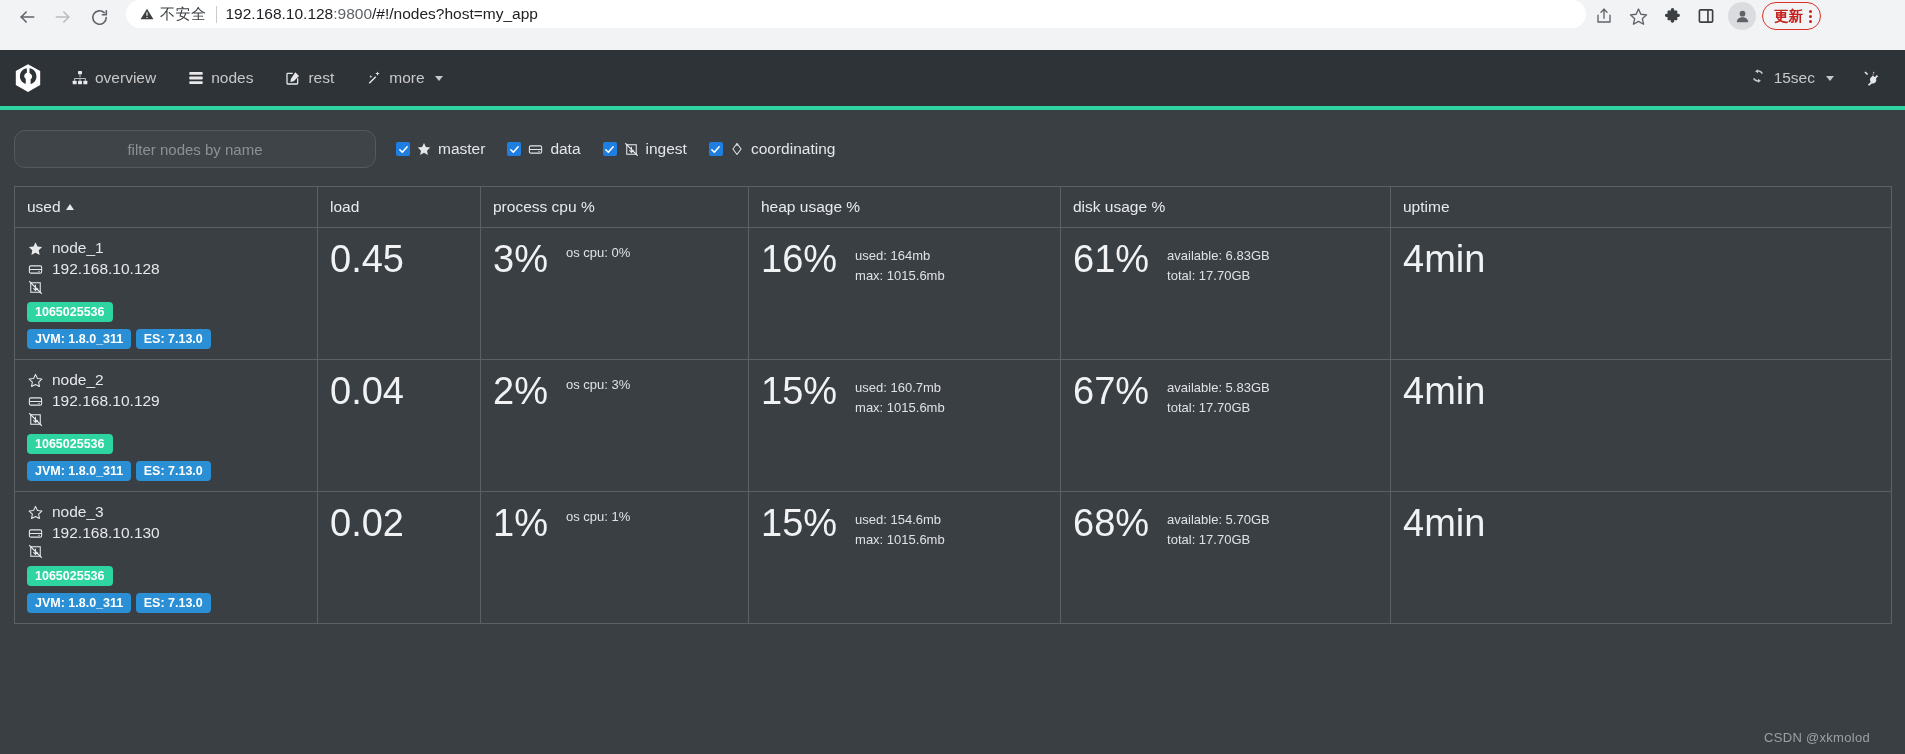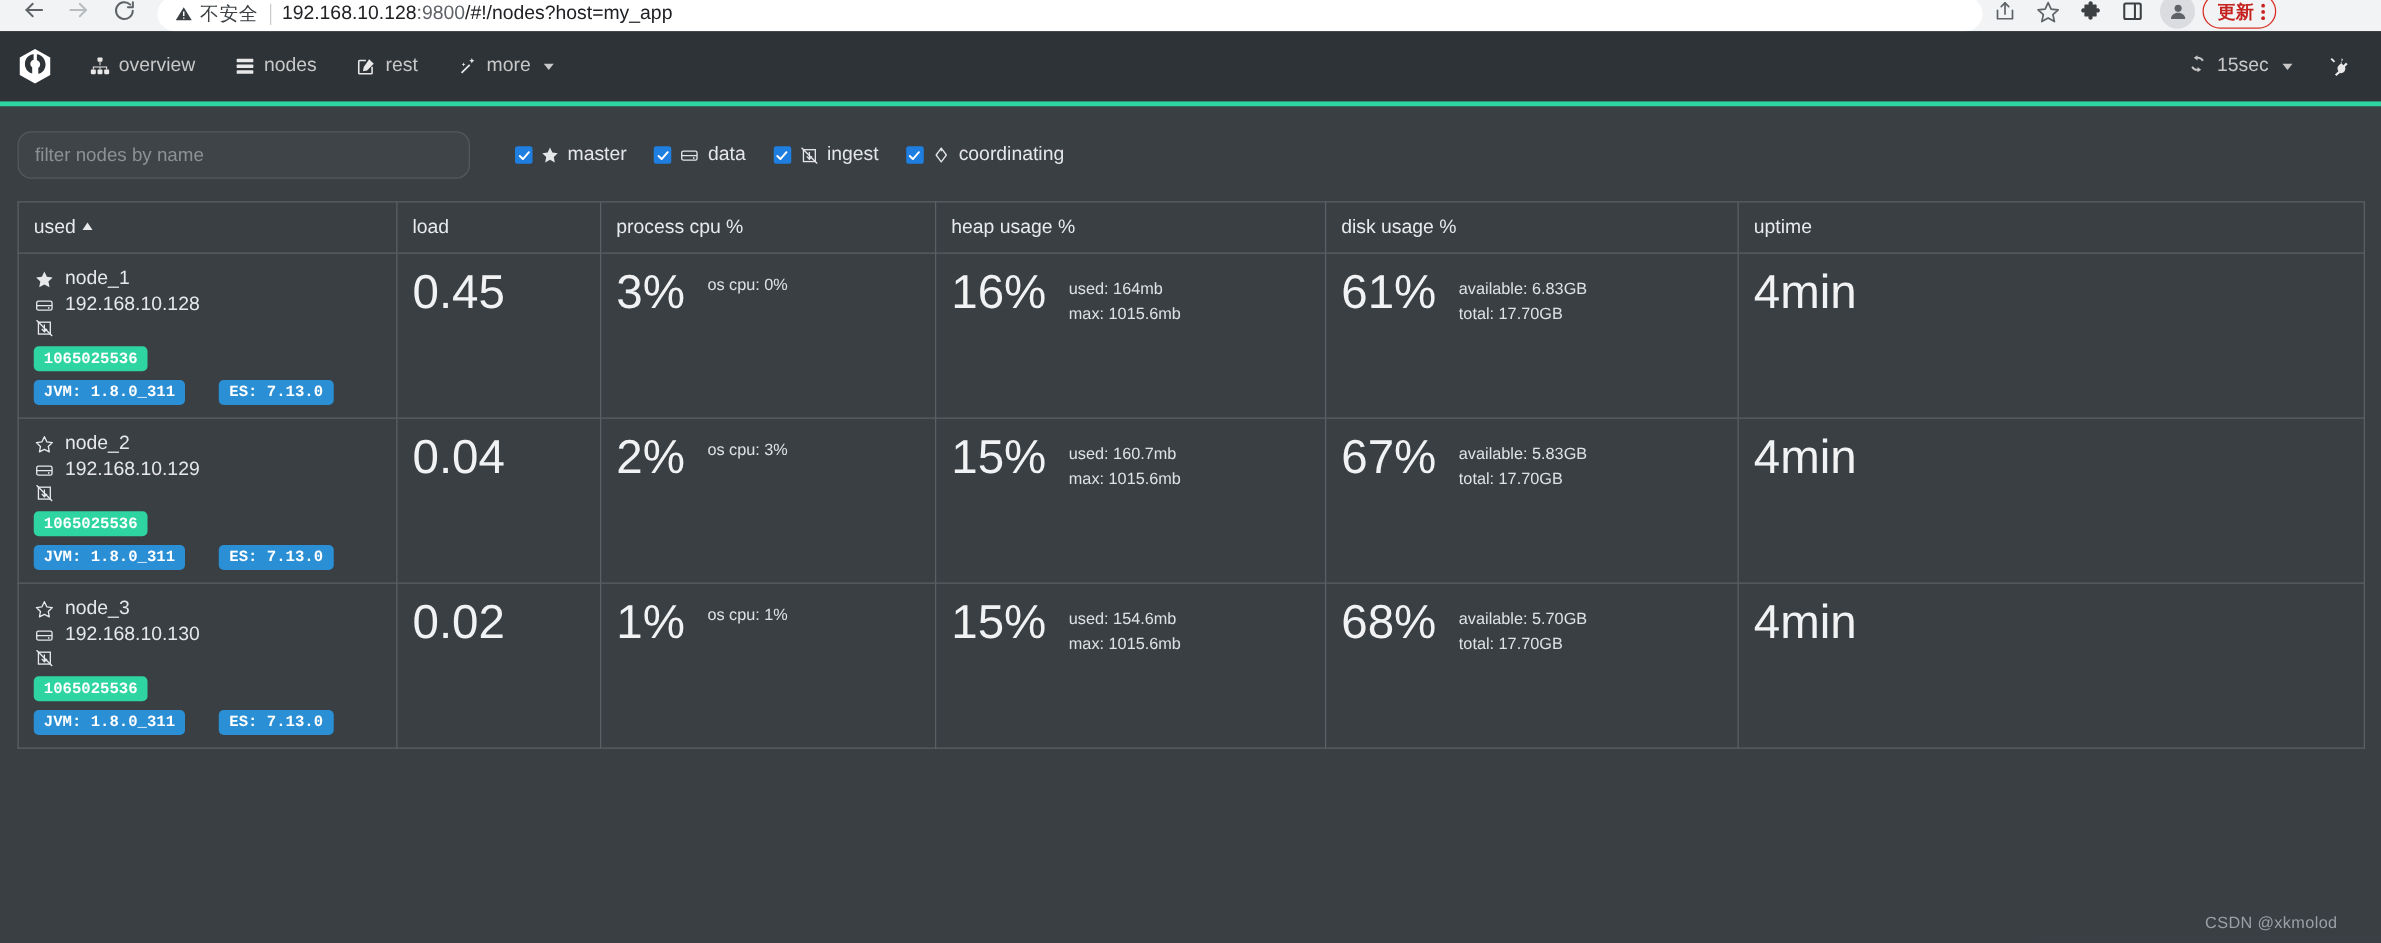--- a/index.html
+++ b/index.html
@@ -14,10 +14,10 @@
 
   
   .browser-bar {
-    height: 25px;
+    height: 50px;
     background: #f1f3f4;
     display: flex;
-    align-items: flex-end;
+    align-items: flex-start;
     padding: 0 10px;
     gap: 2px;
     position: relative;

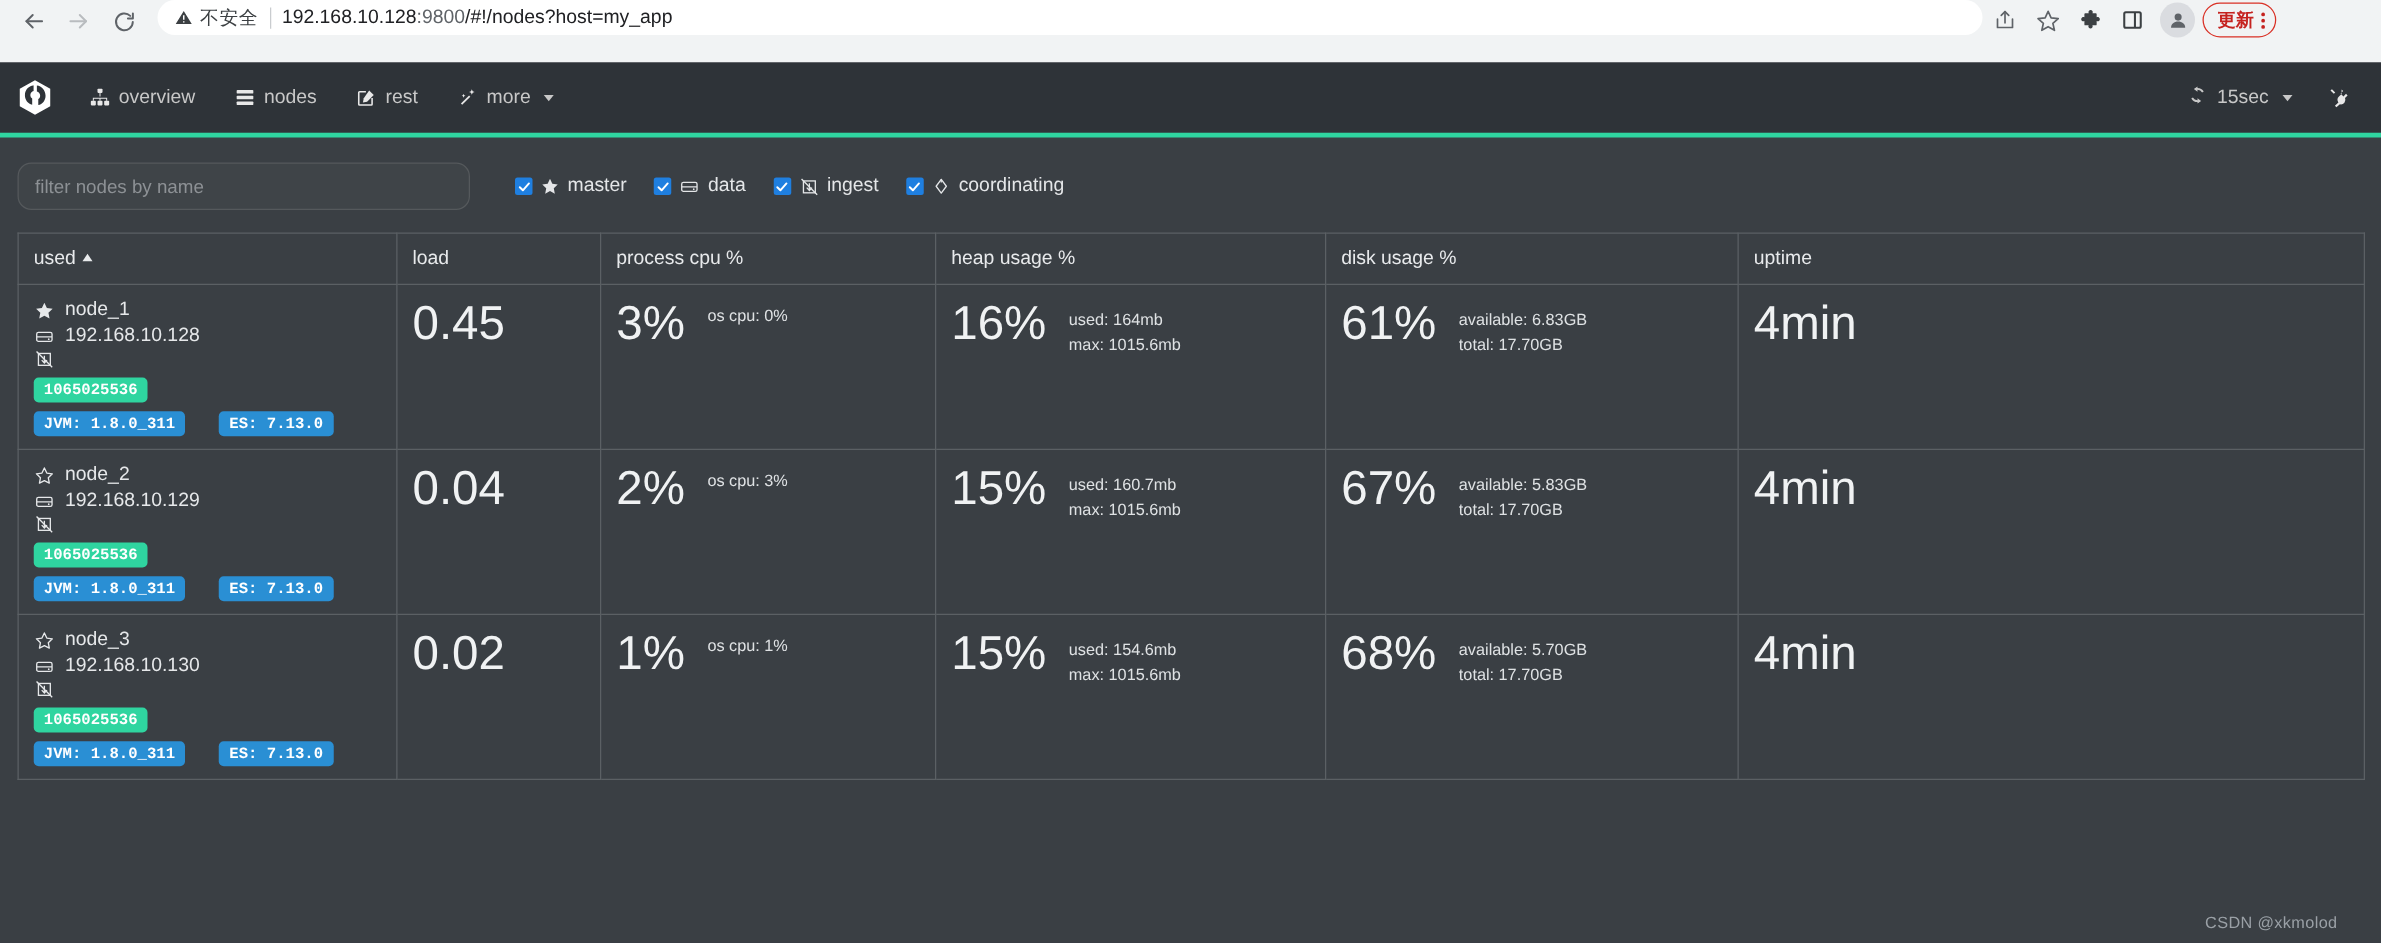--- a/index.html
+++ b/index.html
@@ -167,6 +167,7 @@
     padding: 0 13px;
     outline: none;
     font-family: "Liberation Sans", sans-serif;
+    text-align: center;
   }
   .filter-input::placeholder { color: #8d9195; }
 

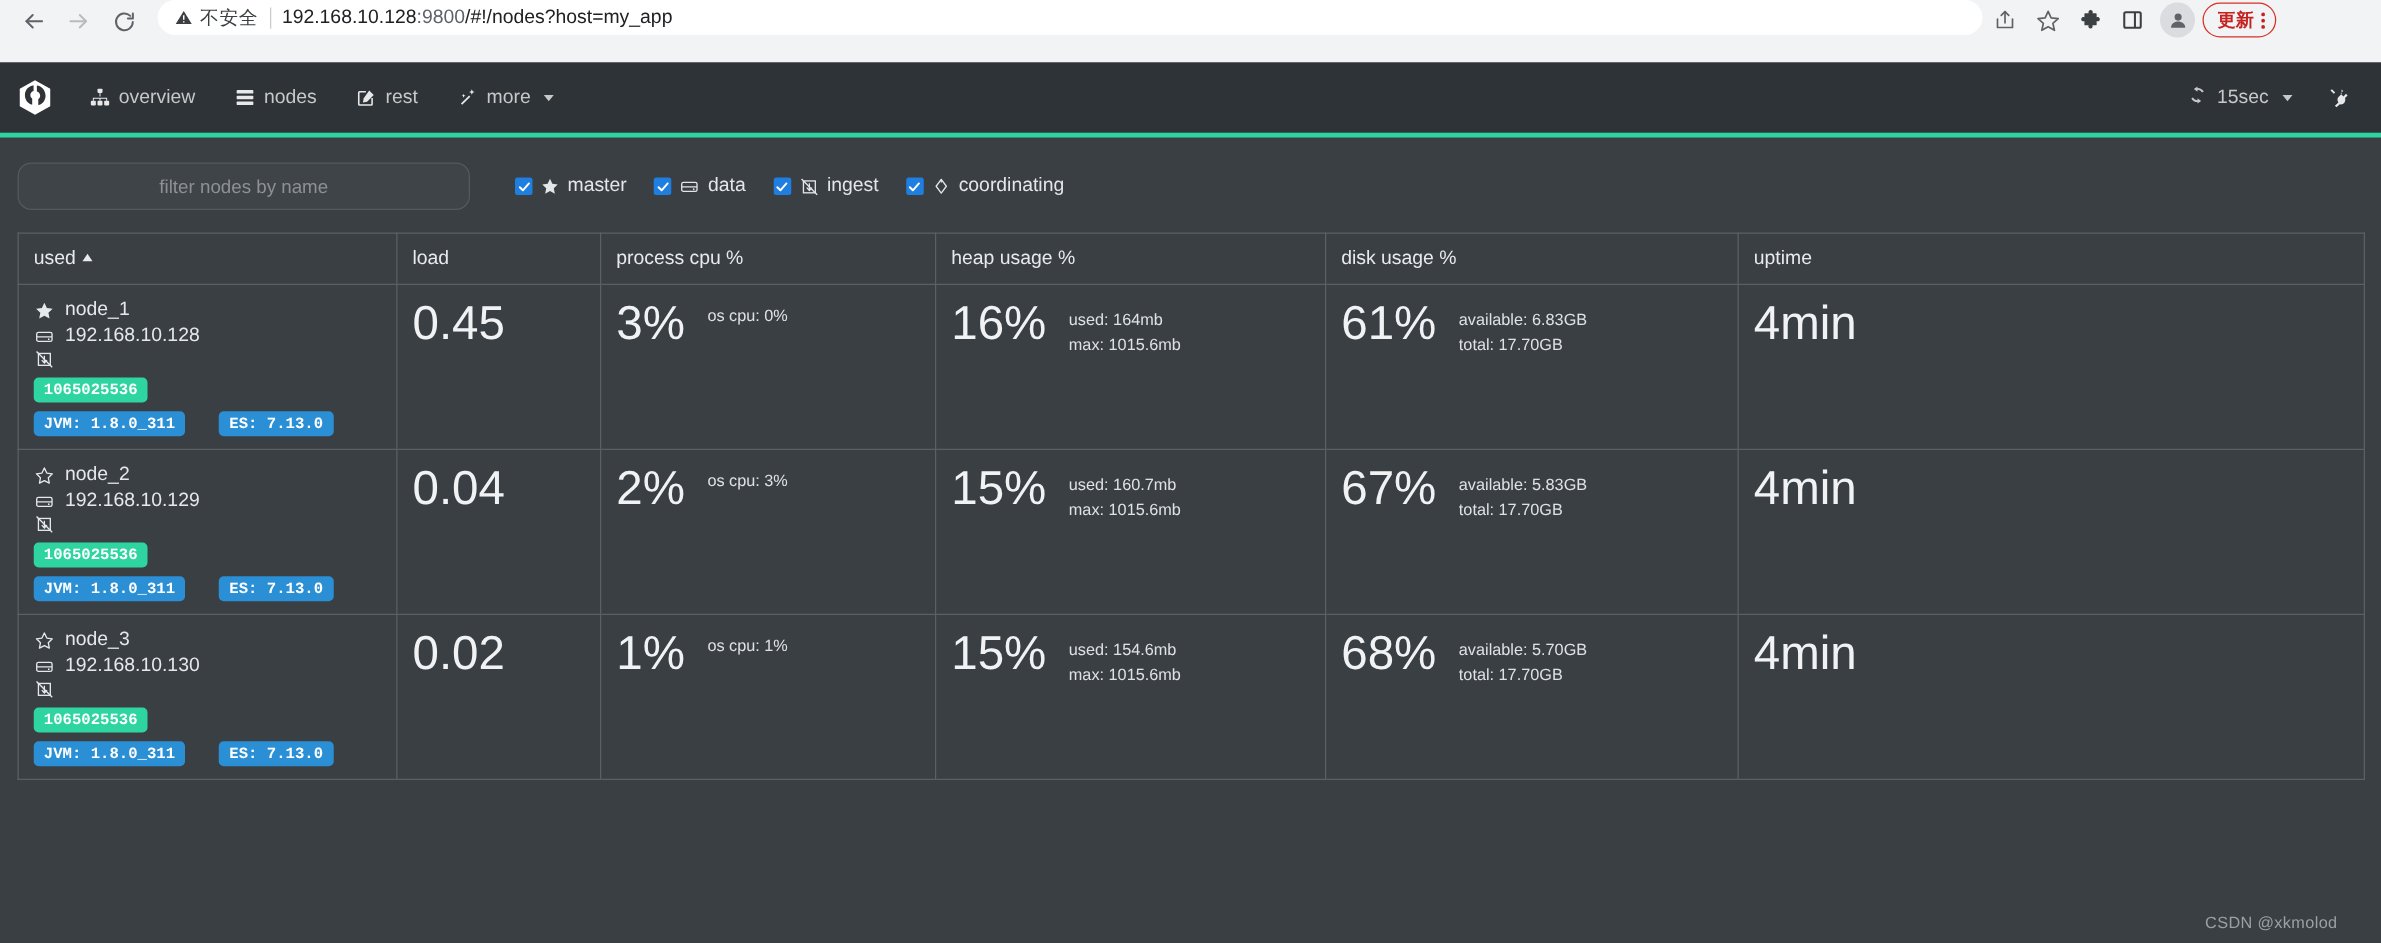--- a/index.html
+++ b/index.html
@@ -175,7 +175,7 @@
     display: flex;
     align-items: center;
     gap: 22px;
-    margin-left: 36px;
+    margin-left: 20px;
   }
   .role-filter { display: flex; align-items: center; gap: 7px; color: #e4e6e8; font-size: 15.5px; white-space: nowrap; }
   .cb {

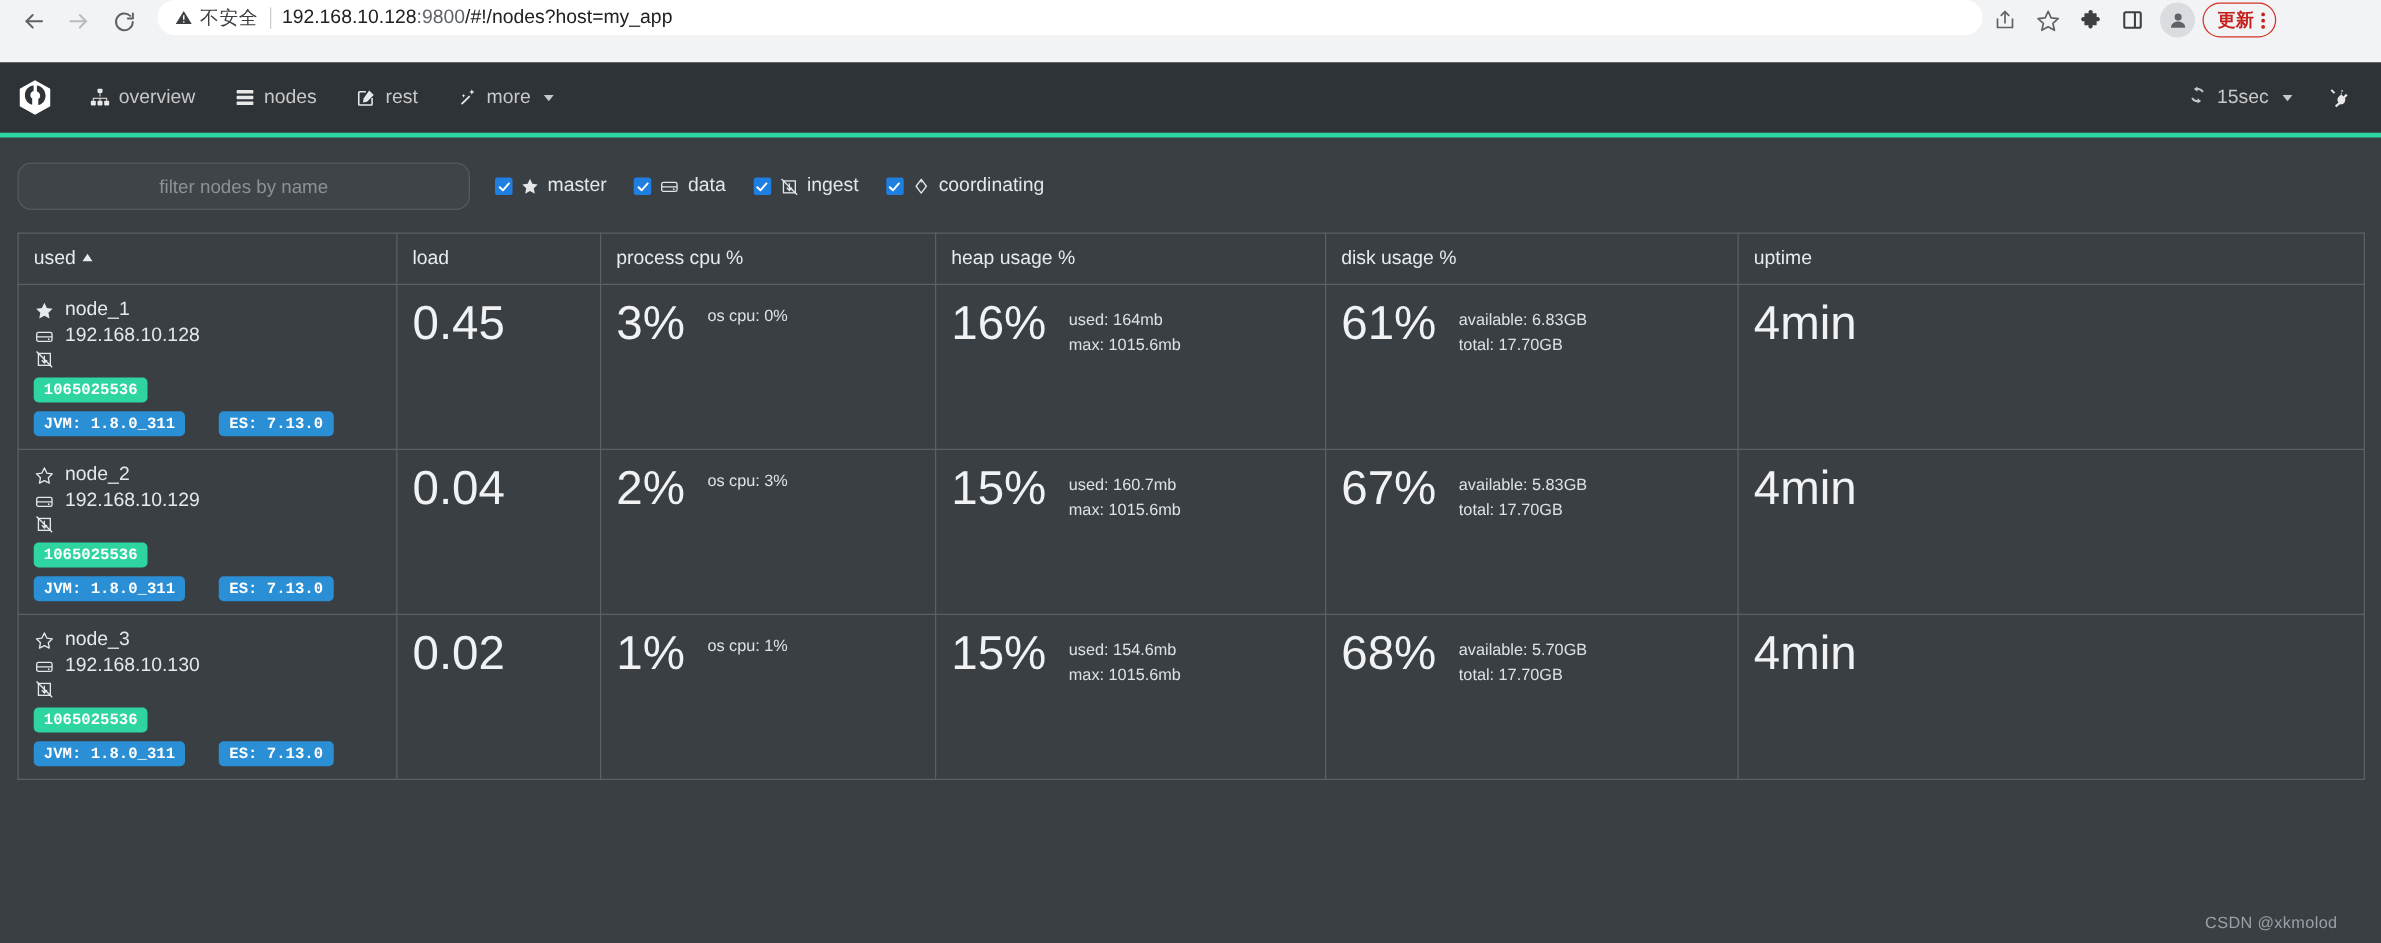--- a/index.html
+++ b/index.html
@@ -241,8 +241,7 @@
     color: #ffffff;
     border-radius: 4px;
     padding: 3px 8px;
-    margin-right: 23px;
-    font-family: Liberation Mono, monospace;
+    margin-right: 0;
   }
   .badge.green { background: #2fd5a0; }
   .badge.blue  { background: #2a8fd4; }

